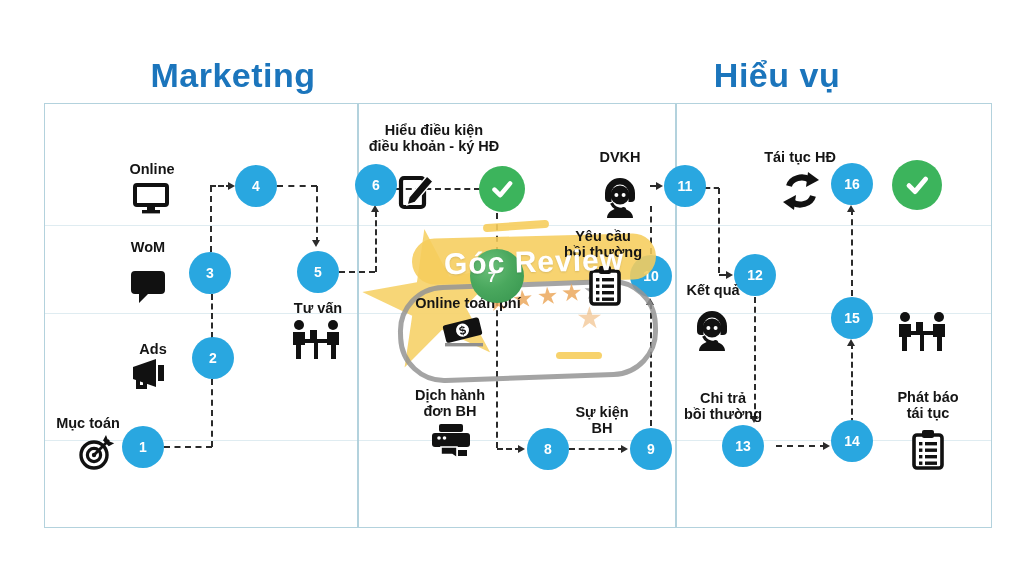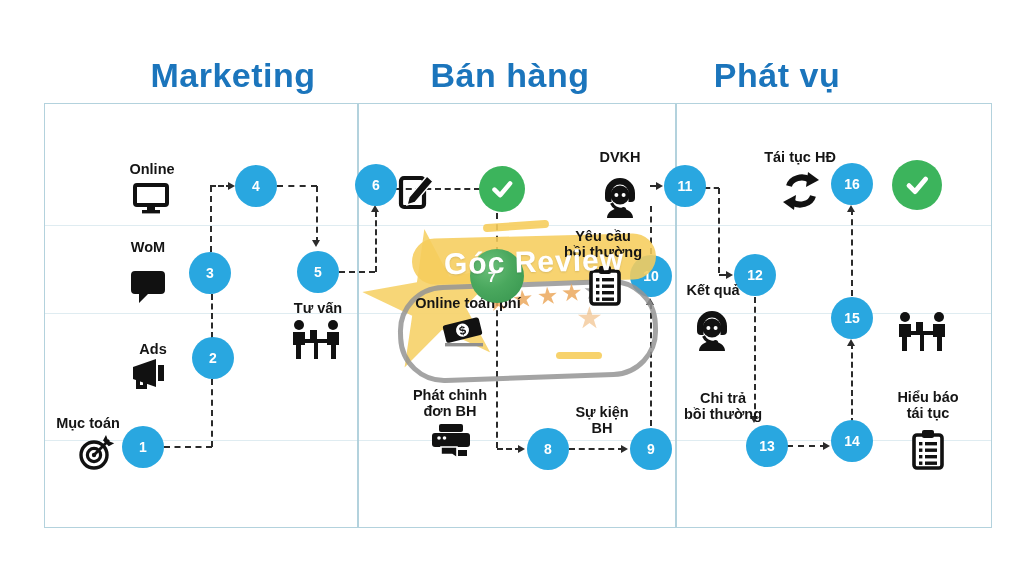--- a/index.html
+++ b/index.html
@@ -47,7 +47,6 @@
 <div id="stage">
 
   <div class="hdr" style="left:233px">Marketing</div>
-  <div class="hdr" style="left:510px">Bán hàng</div>
   <div class="hdr" style="left:777px">Phát vụ</div>
 
   <div class="box" style="left:44px;width:314px"></div>

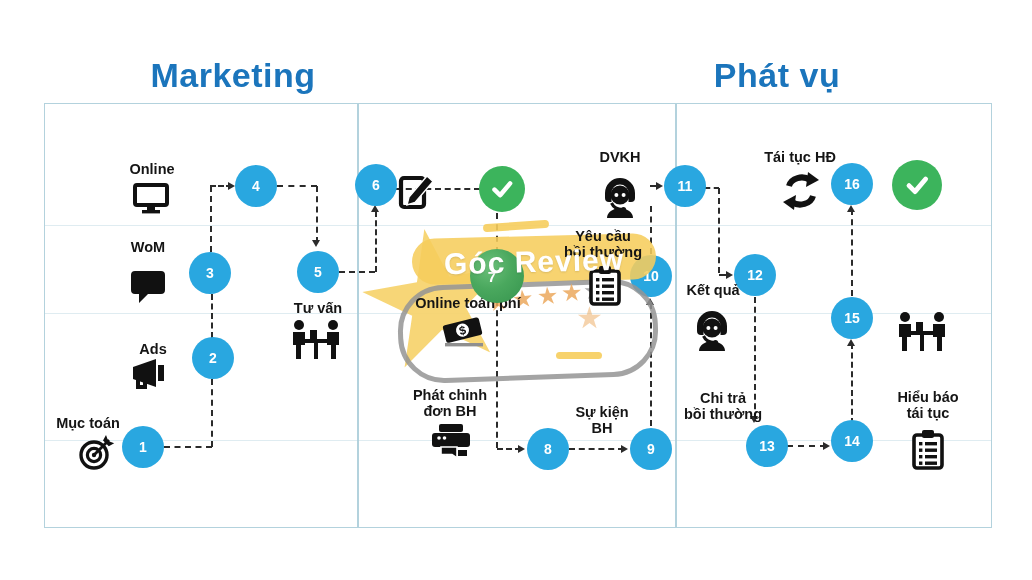--- a/index.html
+++ b/index.html
@@ -47,7 +47,7 @@
 <div id="stage">
 
   <div class="hdr" style="left:233px">Marketing</div>
-  <div class="hdr" style="left:777px">Phát vụ</div>
+  <div class="hdr" style="left:777px">Hiểu vụ</div>
 
   <div class="box" style="left:44px;width:314px"></div>
   <div class="box" style="left:358px;width:318px"></div>

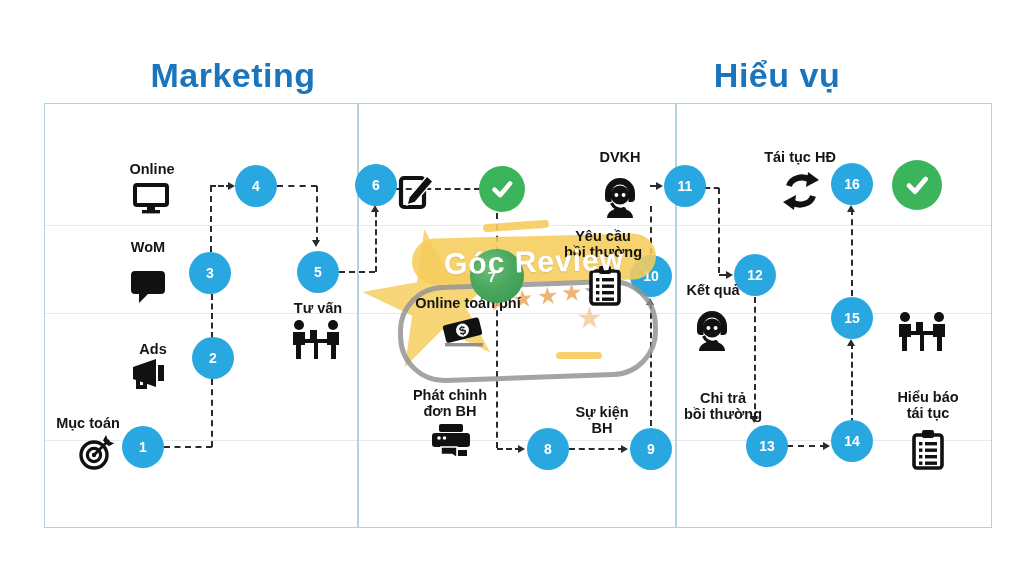--- a/index.html
+++ b/index.html
@@ -127,6 +127,8 @@
   <div class="lbl" style="left:148px;top:240px">WoM</div>
   <div class="lbl" style="left:152px;top:162px">Online</div>
   <div class="lbl" style="left:318px;top:301px">Tư vấn</div>
+  <div class="lbl" style="left:434px;top:123px">Hiểu điều kiện
+điều khoản - ký HĐ</div>
   <div class="lbl" style="left:468px;top:296px">Online toán phí</div>
   <div class="lbl" style="left:450px;top:388px">Phát chỉnh
 đơn BH</div>

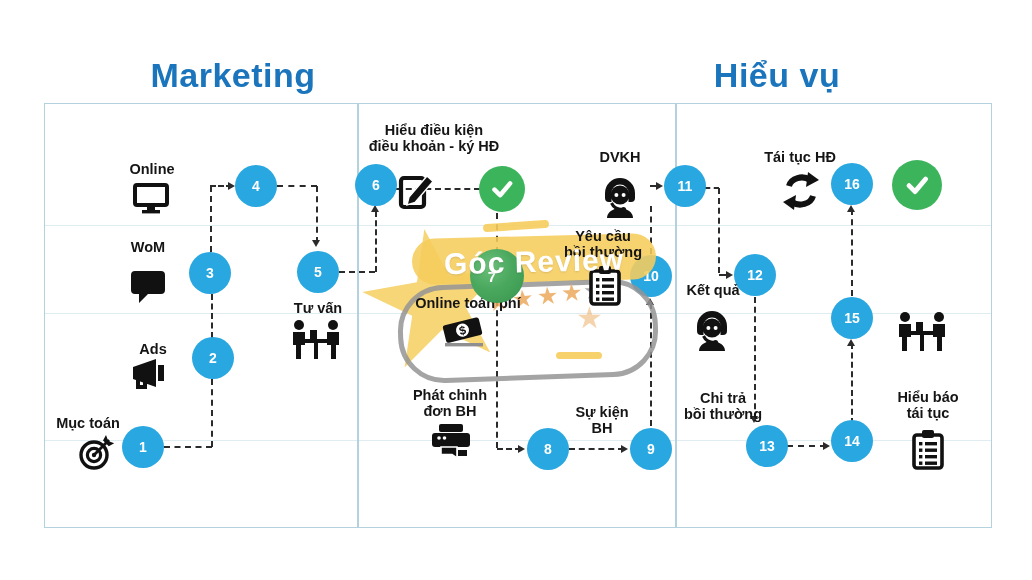--- a/index.html
+++ b/index.html
@@ -130,7 +130,7 @@
   <div class="lbl" style="left:434px;top:123px">Hiểu điều kiện
 điều khoản - ký HĐ</div>
   <div class="lbl" style="left:468px;top:296px">Online toán phí</div>
-  <div class="lbl" style="left:450px;top:388px">Phát chỉnh
+  <div class="lbl" style="left:450px;top:388px">Dịch hành
 đơn BH</div>
   <div class="lbl" style="left:602px;top:405px">Sự kiện
 BH</div>

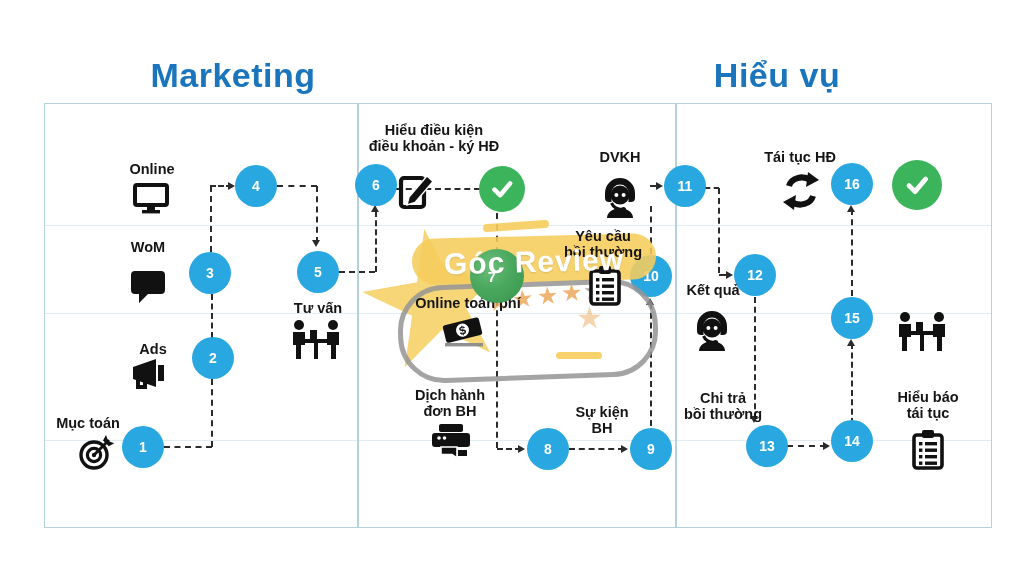--- a/index.html
+++ b/index.html
@@ -140,7 +140,7 @@
   <div class="lbl" style="left:713px;top:283px">Kết quả</div>
   <div class="lbl" style="left:723px;top:391px">Chi trả
 bồi thường</div>
-  <div class="lbl" style="left:928px;top:390px">Hiểu báo
+  <div class="lbl" style="left:928px;top:390px">Phát báo
 tái tục</div>
   <div class="lbl" style="left:800px;top:150px">Tái tục HĐ</div>
 

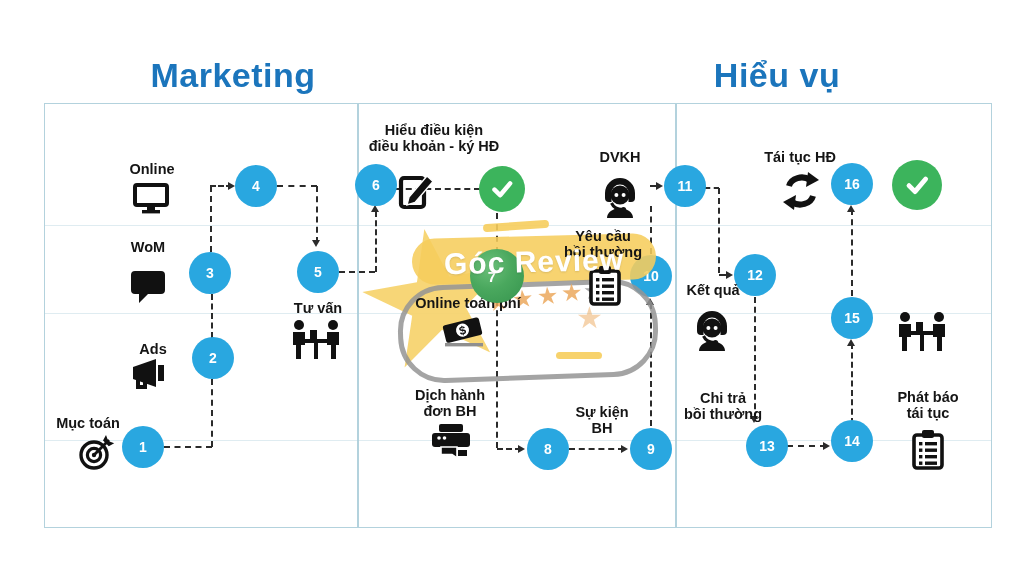--- a/index.html
+++ b/index.html
@@ -106,7 +106,7 @@
   <div class="node" style="left:630px;top:255px">10</div>
   <div class="node" style="left:664px;top:165px">11</div>
   <div class="node" style="left:734px;top:254px">12</div>
-  <div class="node" style="left:746px;top:425px">13</div>
+  <div class="node" style="left:722px;top:425px">13</div>
   <div class="node" style="left:831px;top:420px">14</div>
   <div class="node" style="left:831px;top:297px">15</div>
   <div class="node" style="left:831px;top:163px">16</div>

